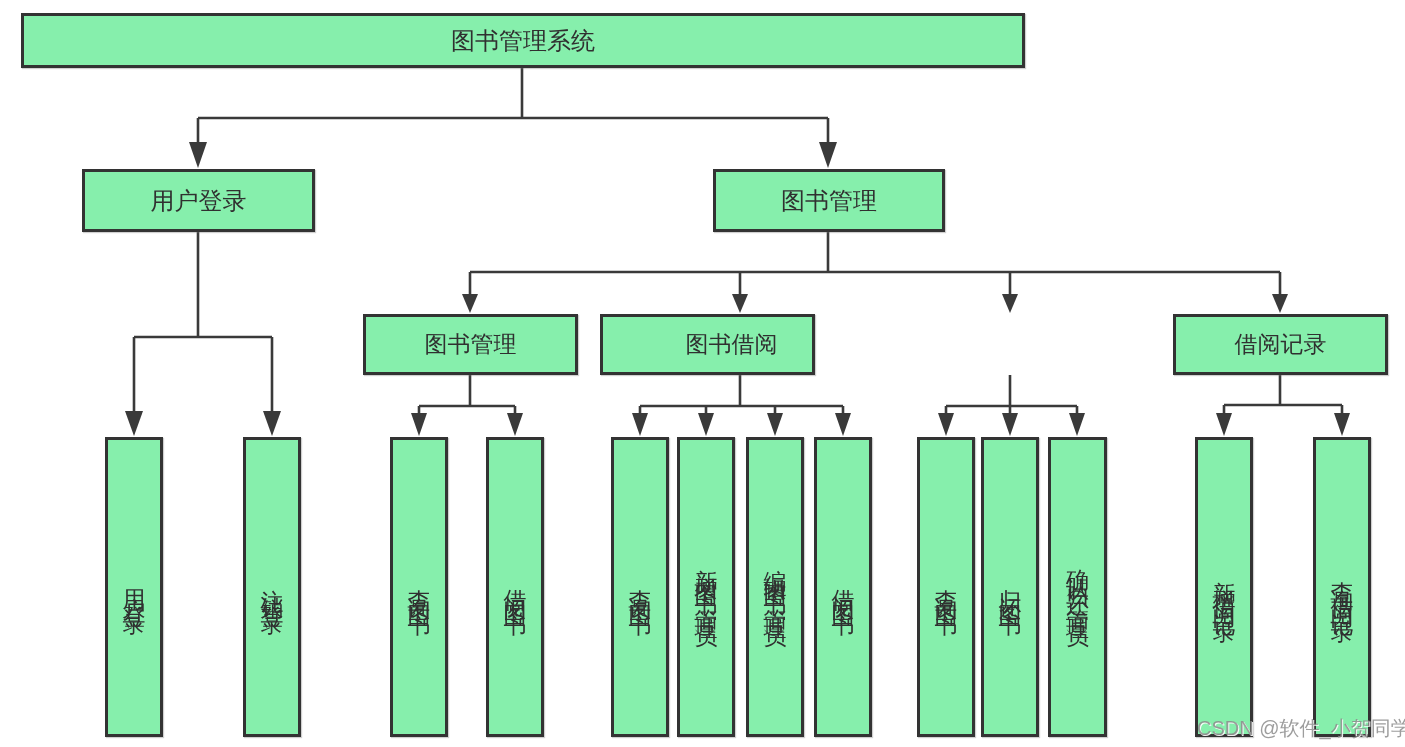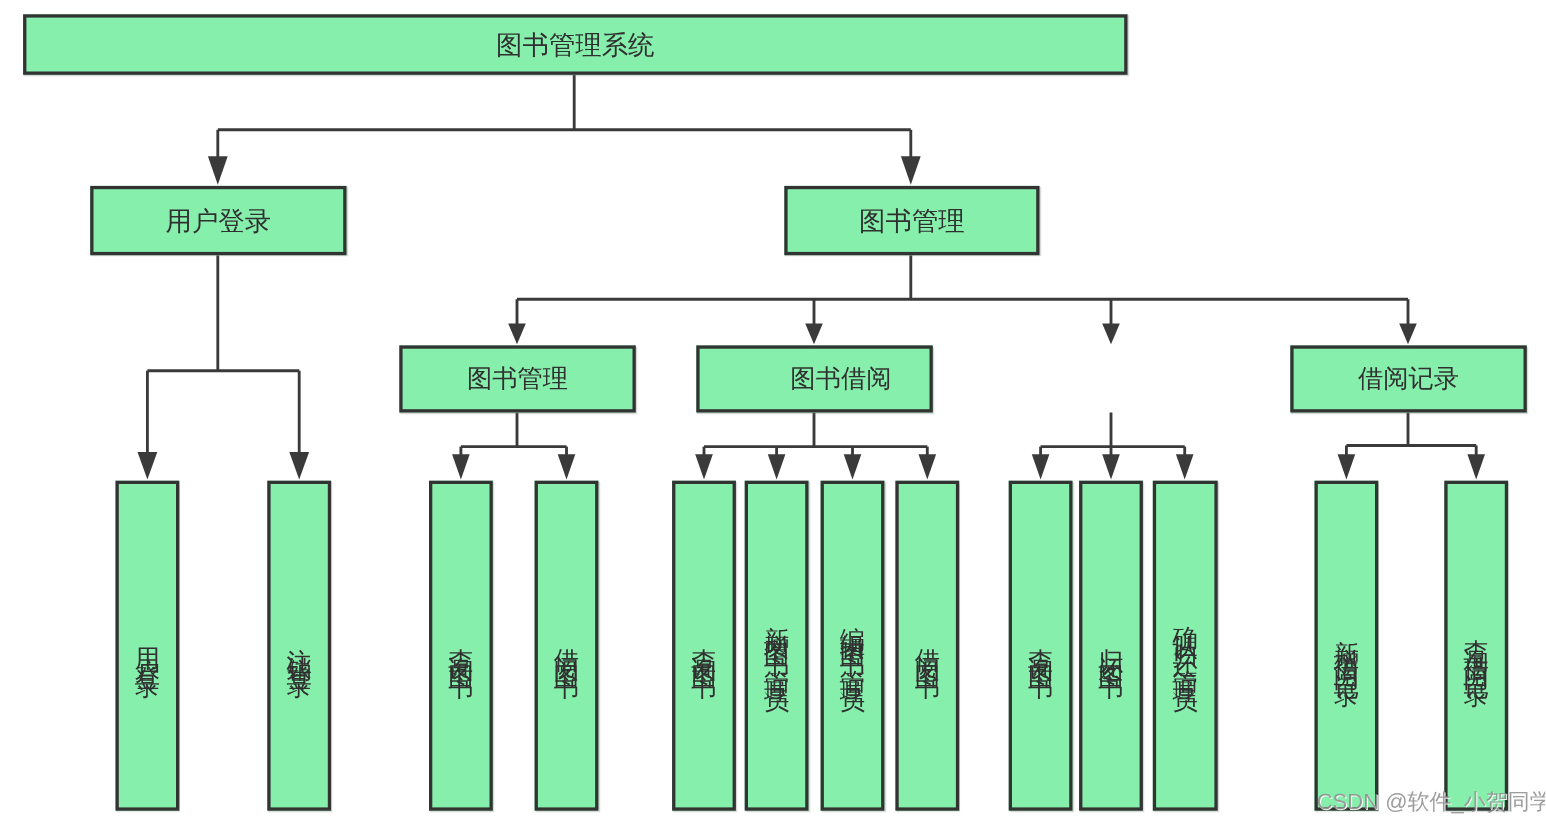--- a/index.html
+++ b/index.html
@@ -45,7 +45,7 @@
   #n-user-login { left: 82px;  width: 233px; }
   #n-book-mgmt  { left: 713px; width: 232px; font-family: Liberation Mono, monospace; }
   #n-recommend  { left: 363px; }
-  #n-borrowing  { left: 633px; padding-left: 48px; }
+  #n-borrowing  { left: 600px; padding-left: 48px; }
   #n-current    { left: 903px; }
   #n-records    { left: 1173px; }
   #lf-login     { left: 105px; }

